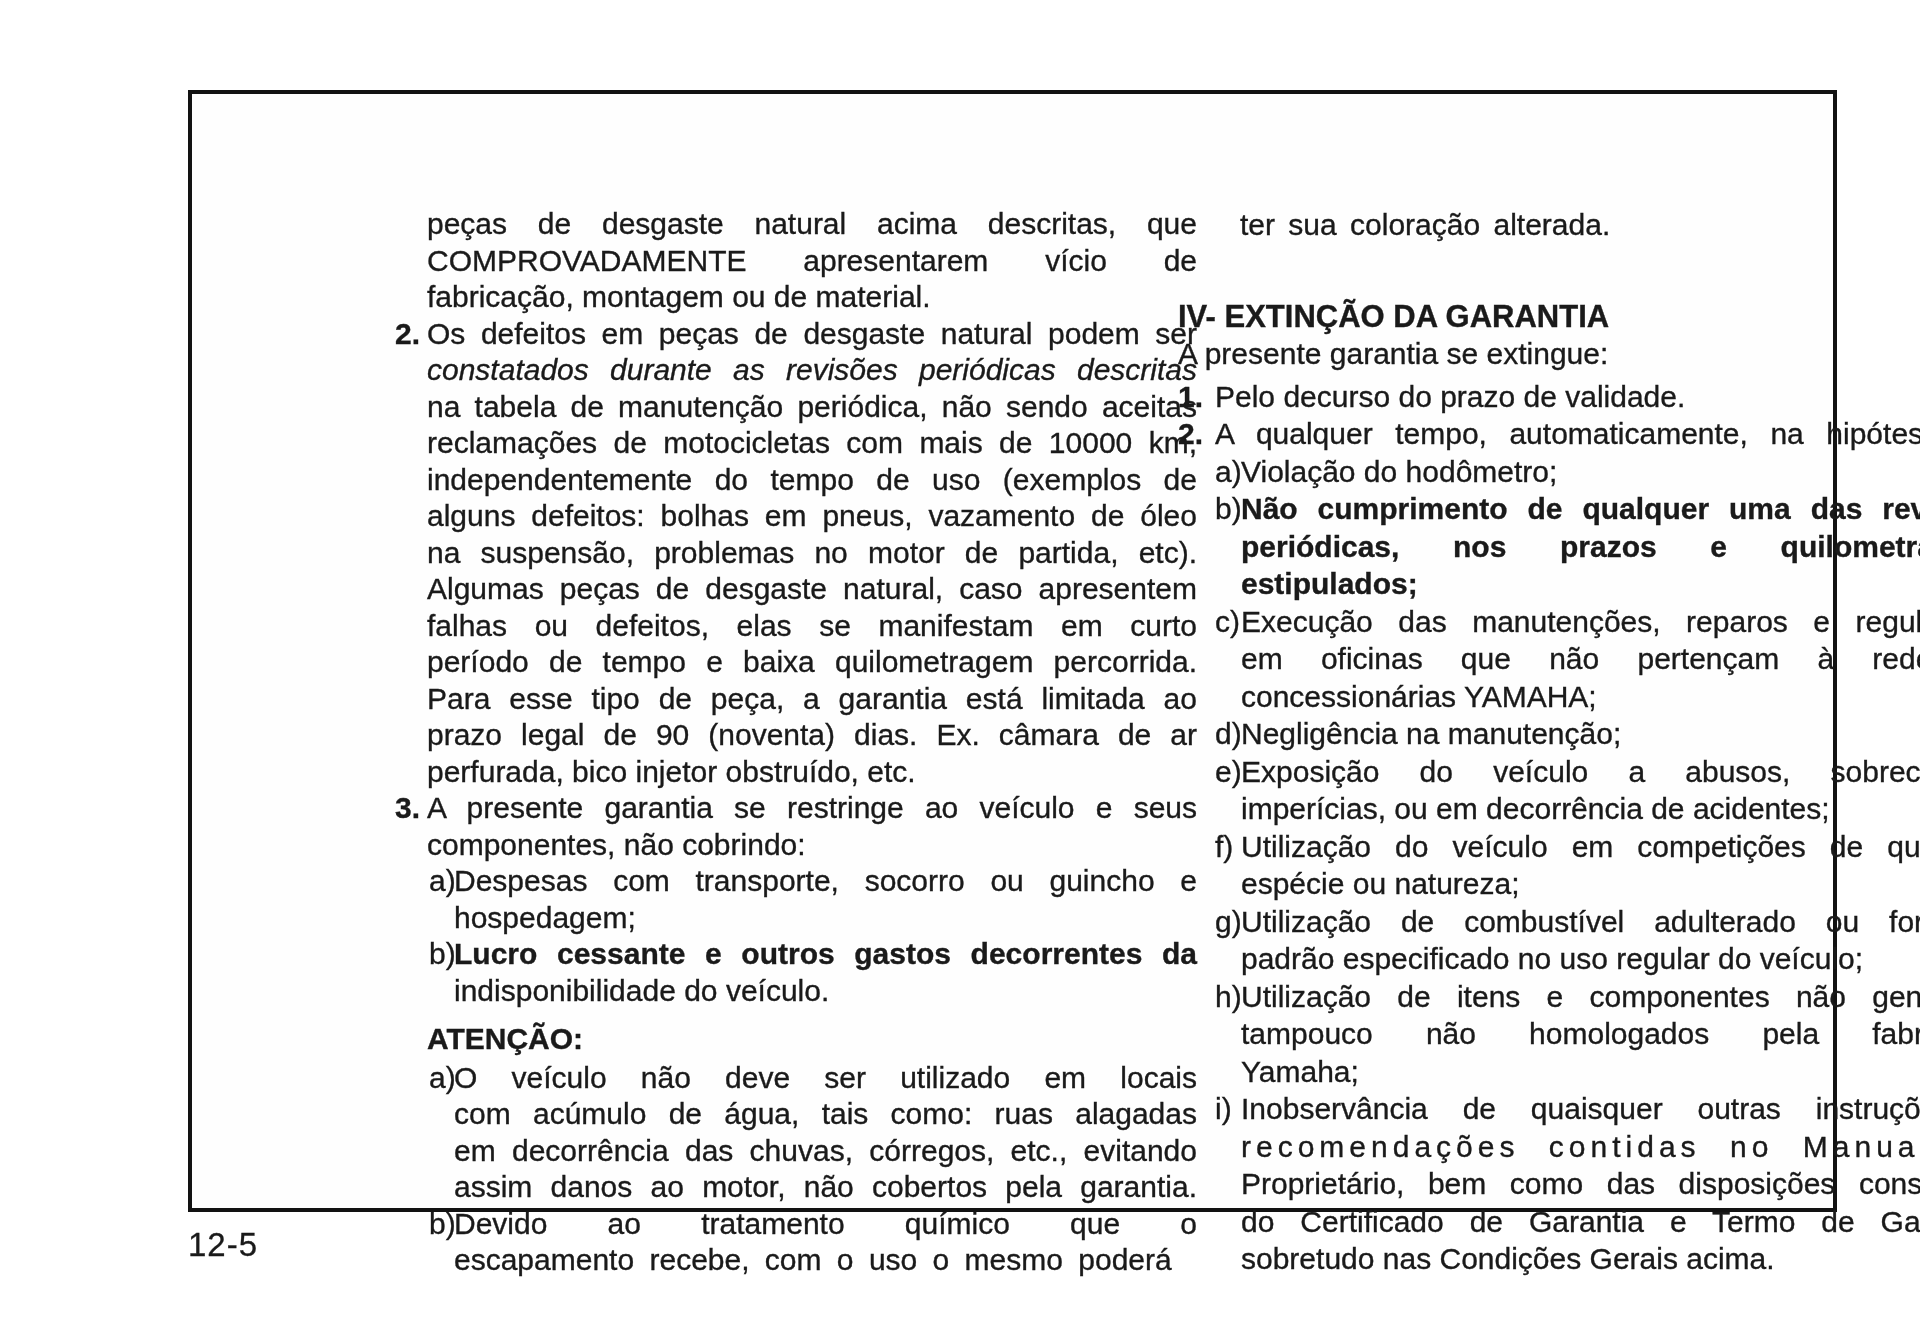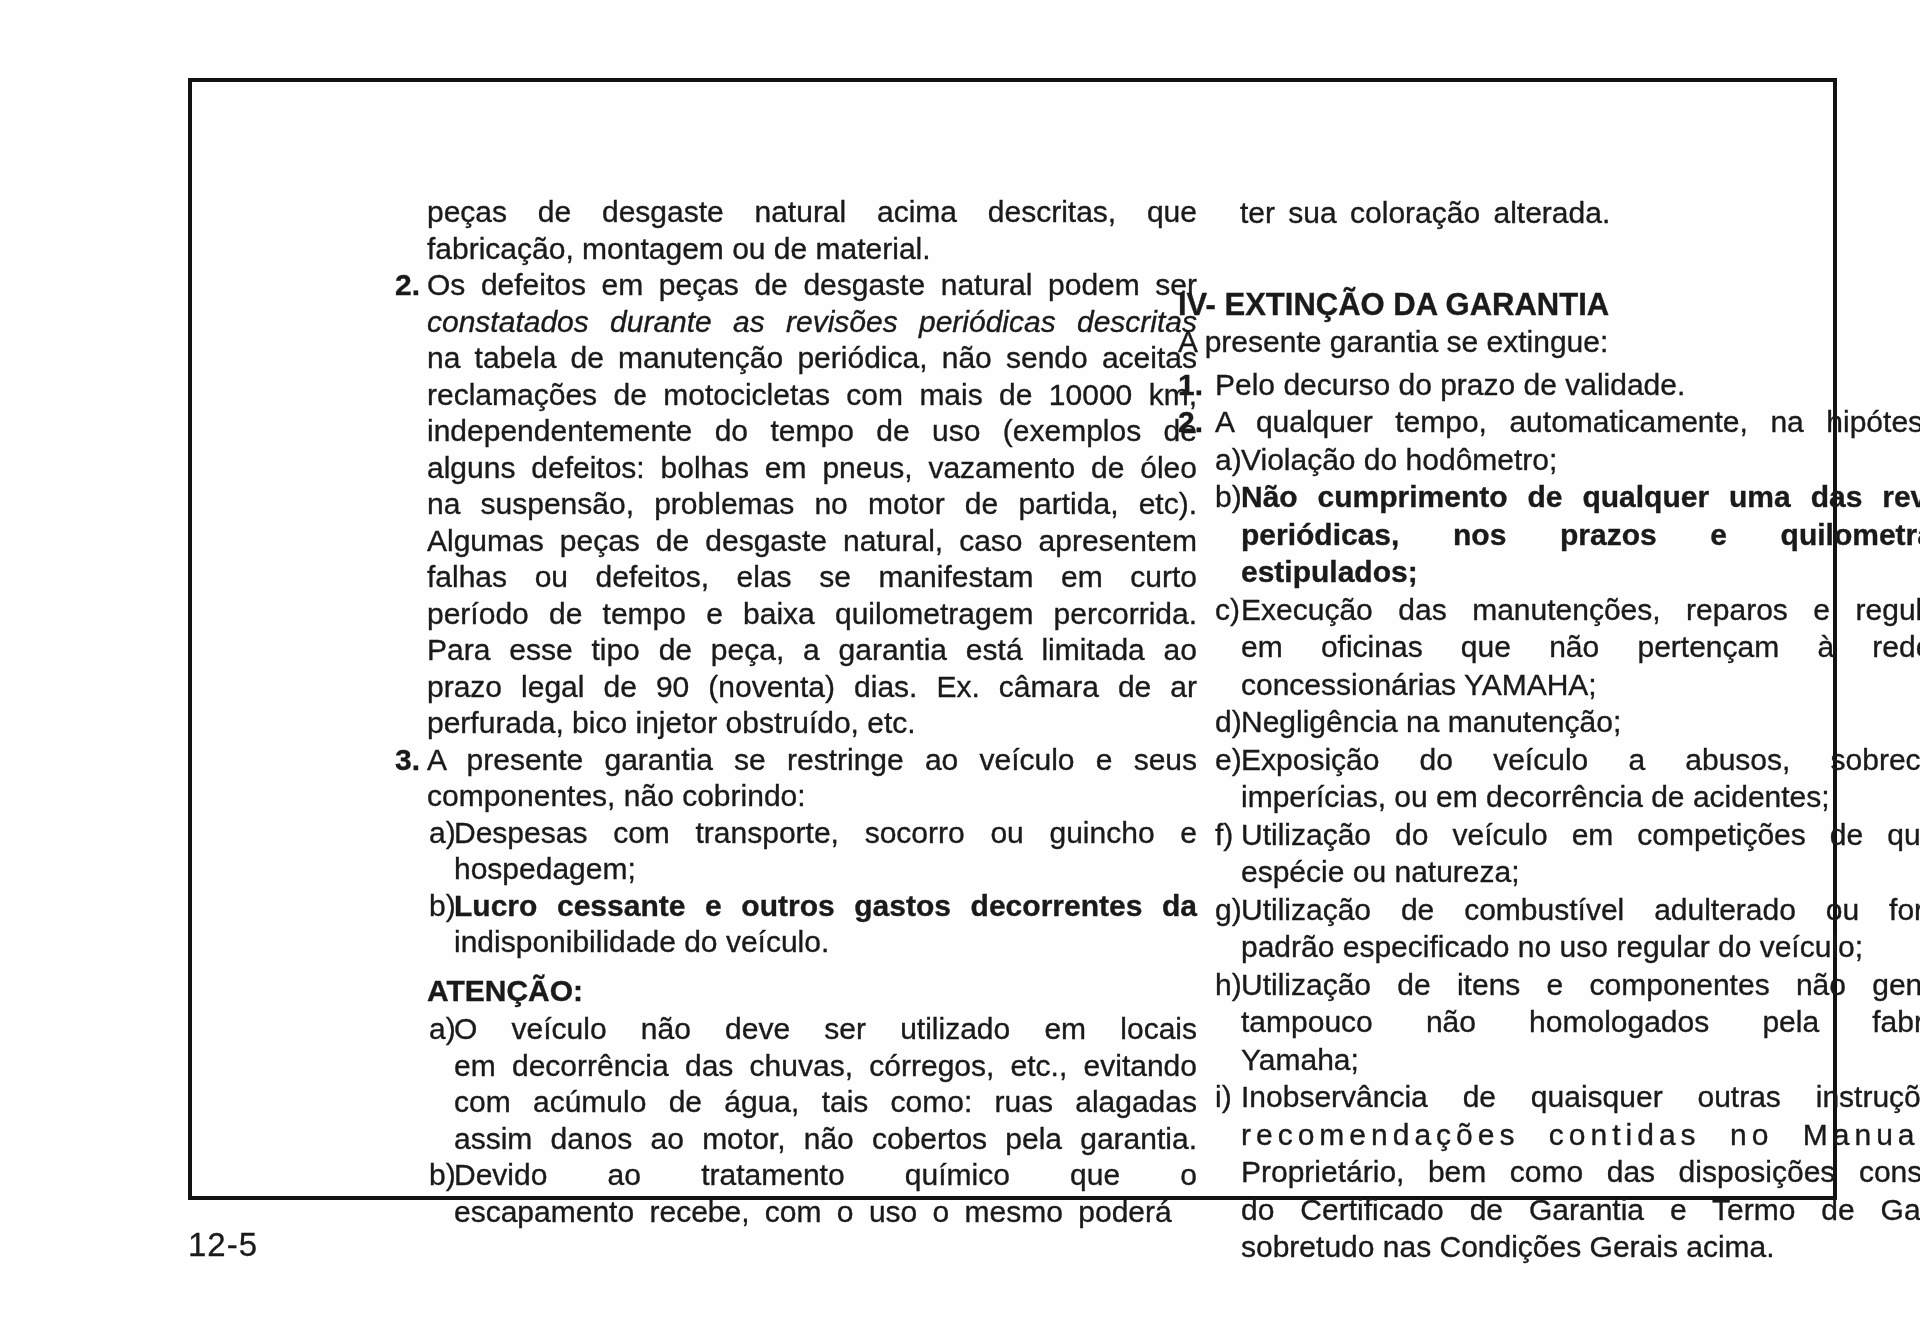--- a/index.html
+++ b/index.html
@@ -11,7 +11,7 @@
     overflow:hidden;
   }
   .content-frame{
-    position:absolute;left:188px;top:78px;width:1649px;height:1122px;
+    position:absolute;left:188px;top:90px;width:1649px;height:1122px;
     box-sizing:border-box;border:4px solid #121212;background:#fefefe;
   }
   .col{

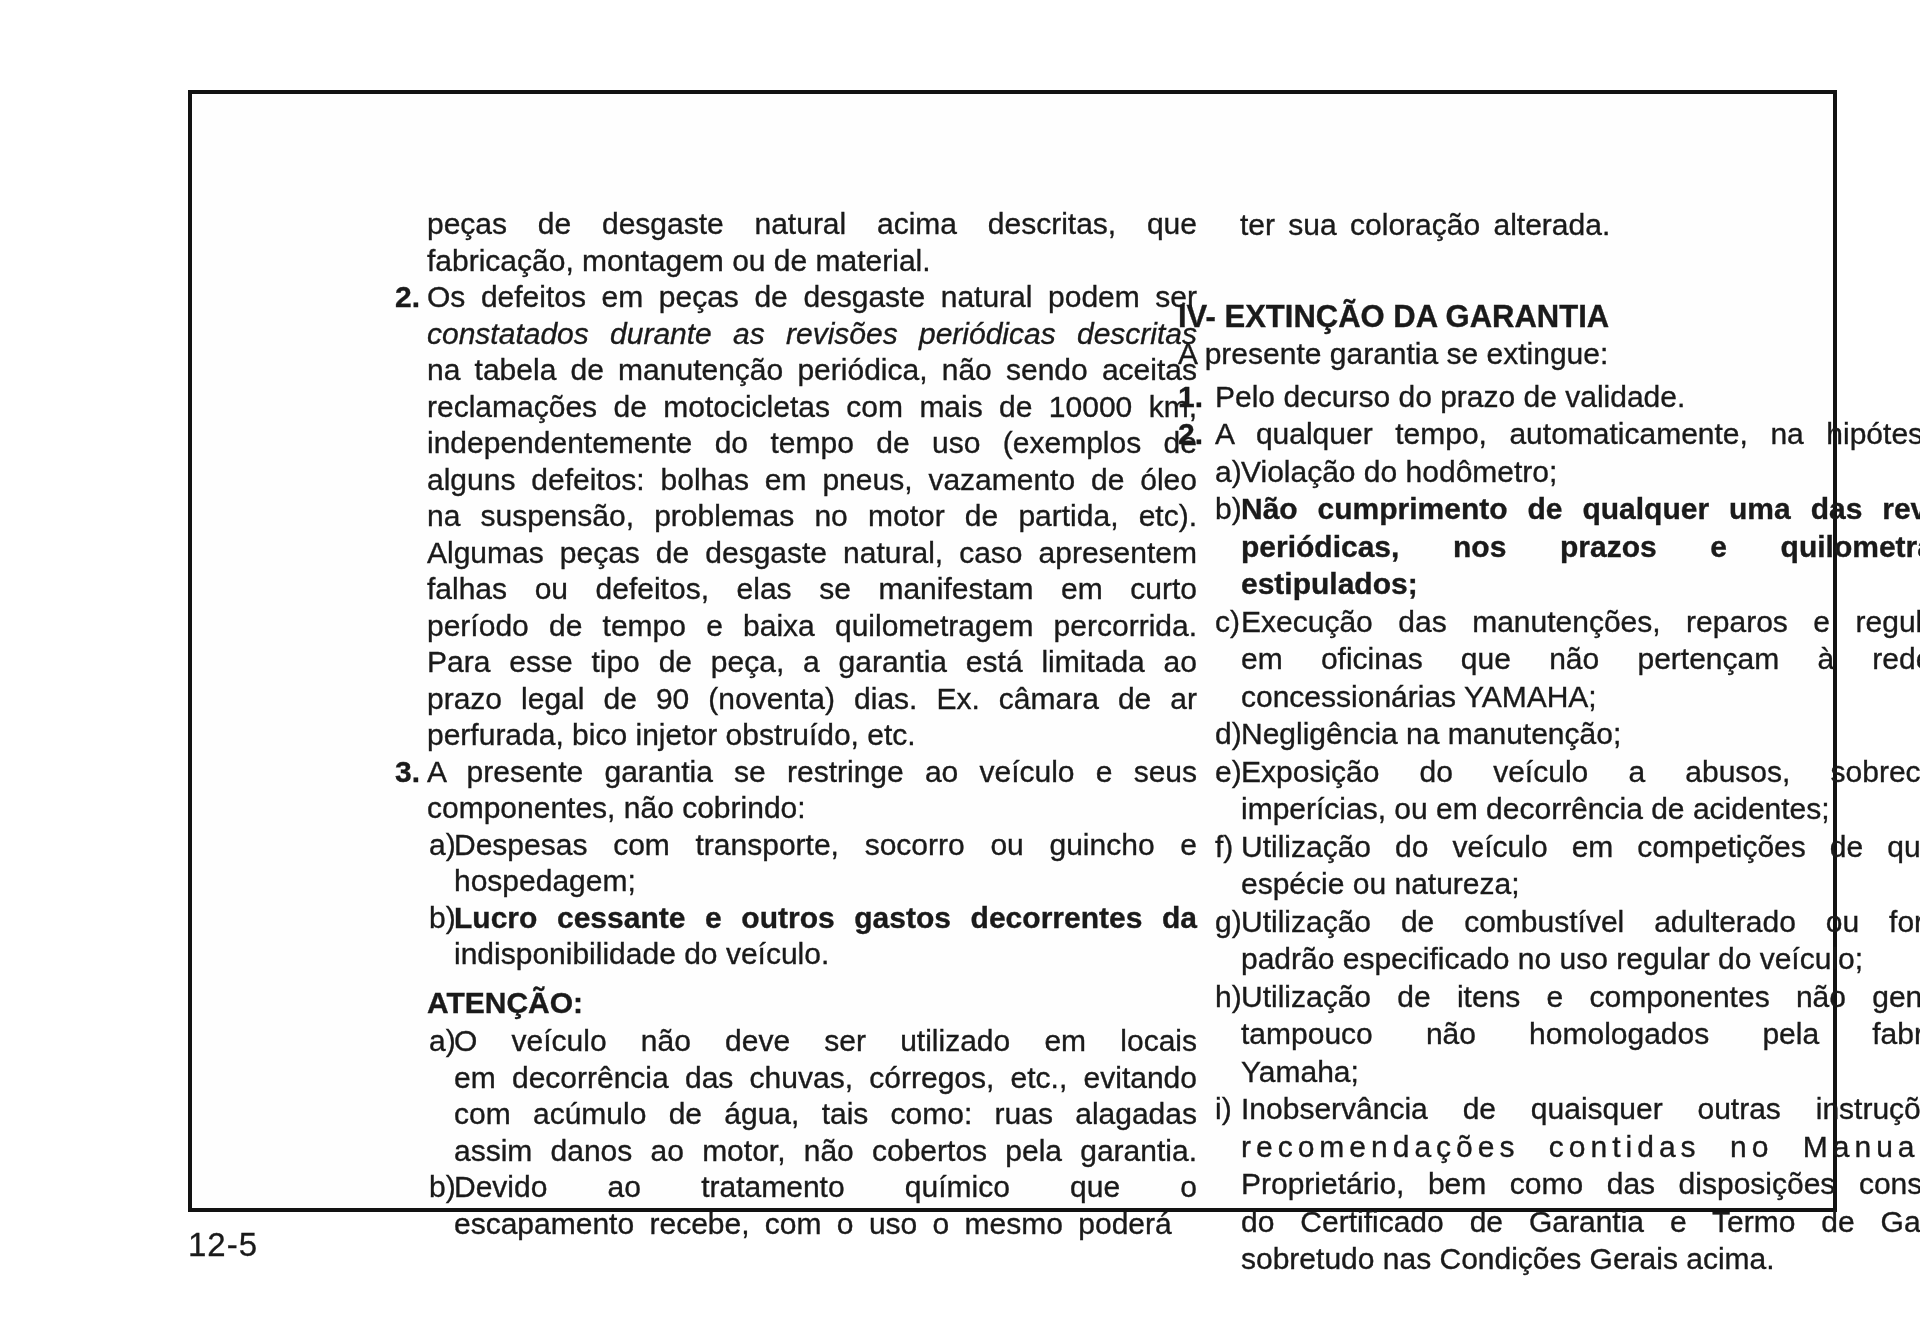--- a/index.html
+++ b/index.html
@@ -40,6 +40,9 @@
         <span class="txt j" style="margin-left: 32px;">peças de desgaste natural acima descritas, que</span>
       </div>
       <div class="line" style="height: 36.5px; line-height: 36.5px;">
+        <span class="txt j" style="margin-left: 32px;">COMPROVADAMENTE apresentarem vício de</span>
+      </div>
+      <div class="line" style="height: 36.5px; line-height: 36.5px;">
         <span class="txt" style="margin-left: 32px;">fabricação, montagem ou de material.</span>
       </div>
       <div class="line" style="height: 36.5px; line-height: 36.5px;">

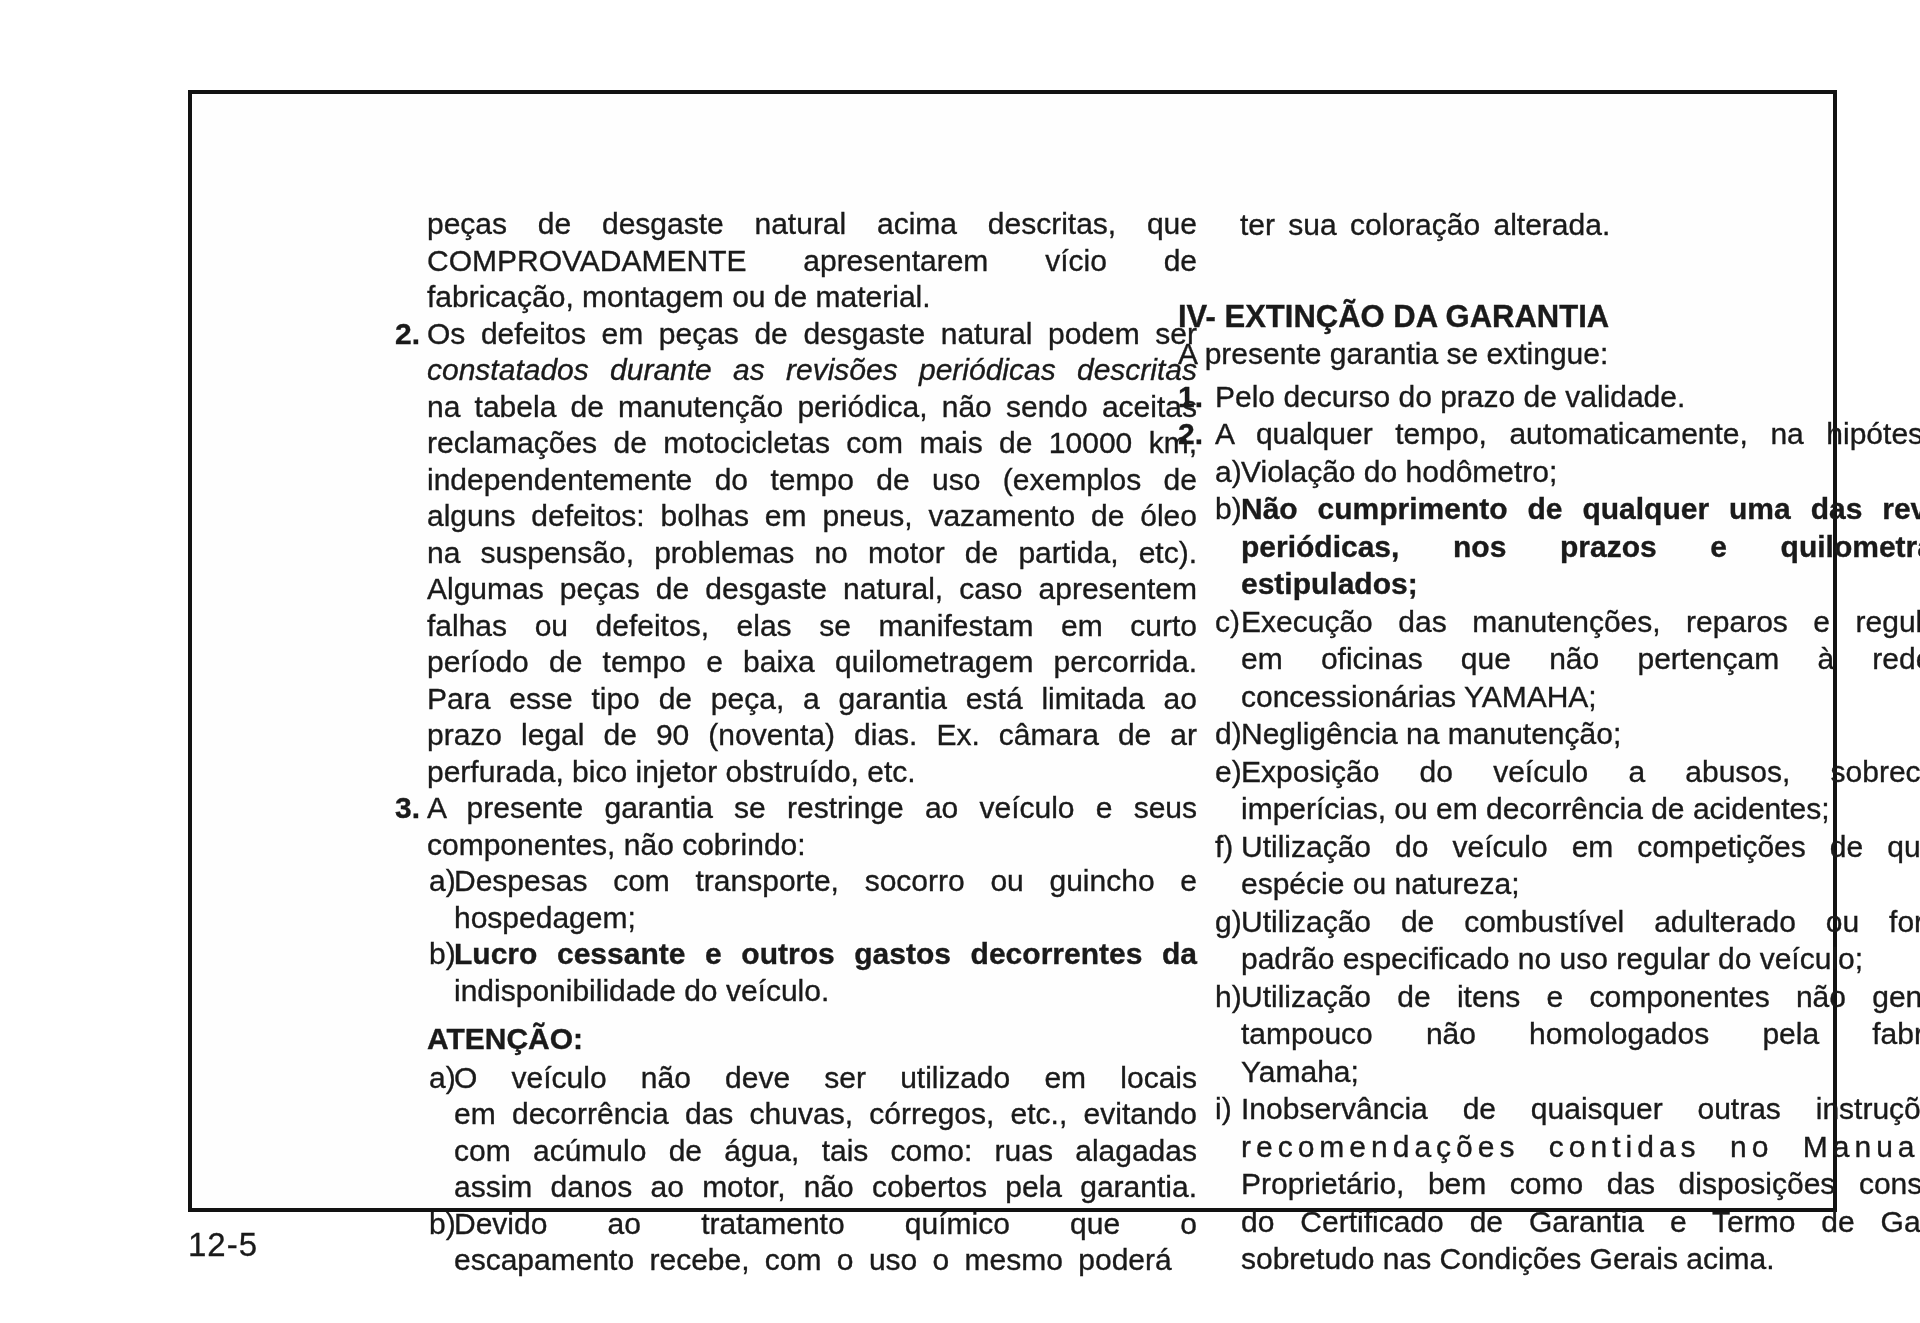--- a/index.html
+++ b/index.html
@@ -114,10 +114,10 @@
         <span class="txt j" style="margin-left: 59px;">O veículo não deve ser utilizado em locais</span>
       </div>
       <div class="line" style="height: 36.5px; line-height: 36.5px;">
+        <span class="txt j" style="margin-left: 59px;">com acúmulo de água, tais como: ruas alagadas</span>
+      </div>
+      <div class="line" style="height: 36.5px; line-height: 36.5px;">
         <span class="txt j" style="margin-left: 59px;">em decorrência das chuvas, córregos, etc., evitando</span>
-      </div>
-      <div class="line" style="height: 36.5px; line-height: 36.5px;">
-        <span class="txt j" style="margin-left: 59px;">com acúmulo de água, tais como: ruas alagadas</span>
       </div>
       <div class="line" style="height: 36.5px; line-height: 36.5px;">
         <span class="txt j" style="margin-left: 59px;">assim danos ao motor, não cobertos pela garantia.</span>

